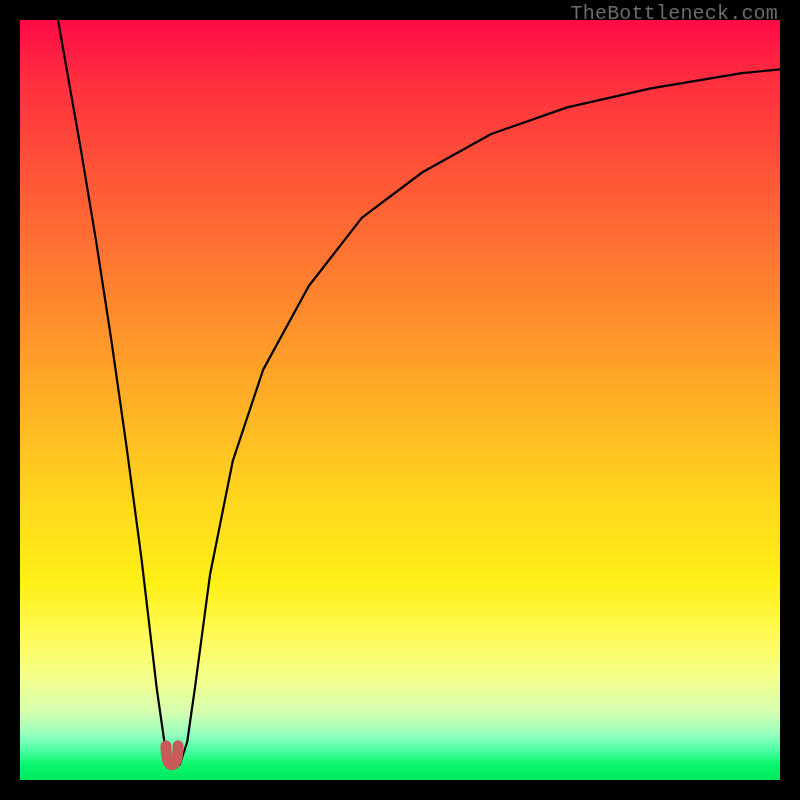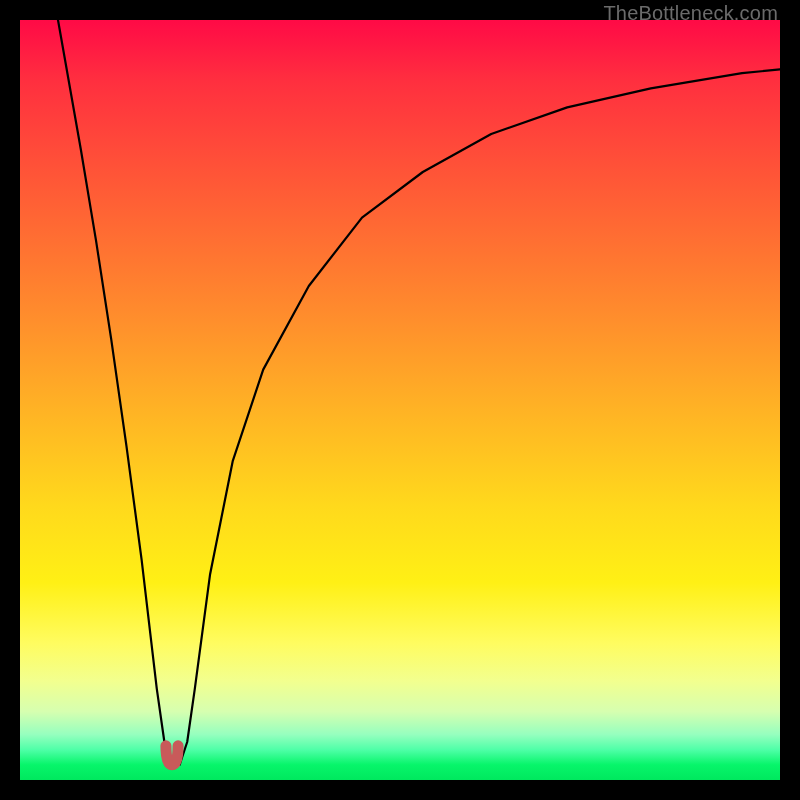--- a/index.html
+++ b/index.html
@@ -16,6 +16,7 @@
     left: 0; top: 0;
     width: 800px; height: 676px;
     background: #000;
+    font-family: Liberation Mono, monospace;
   }
   .plot-area {
     position: absolute;

